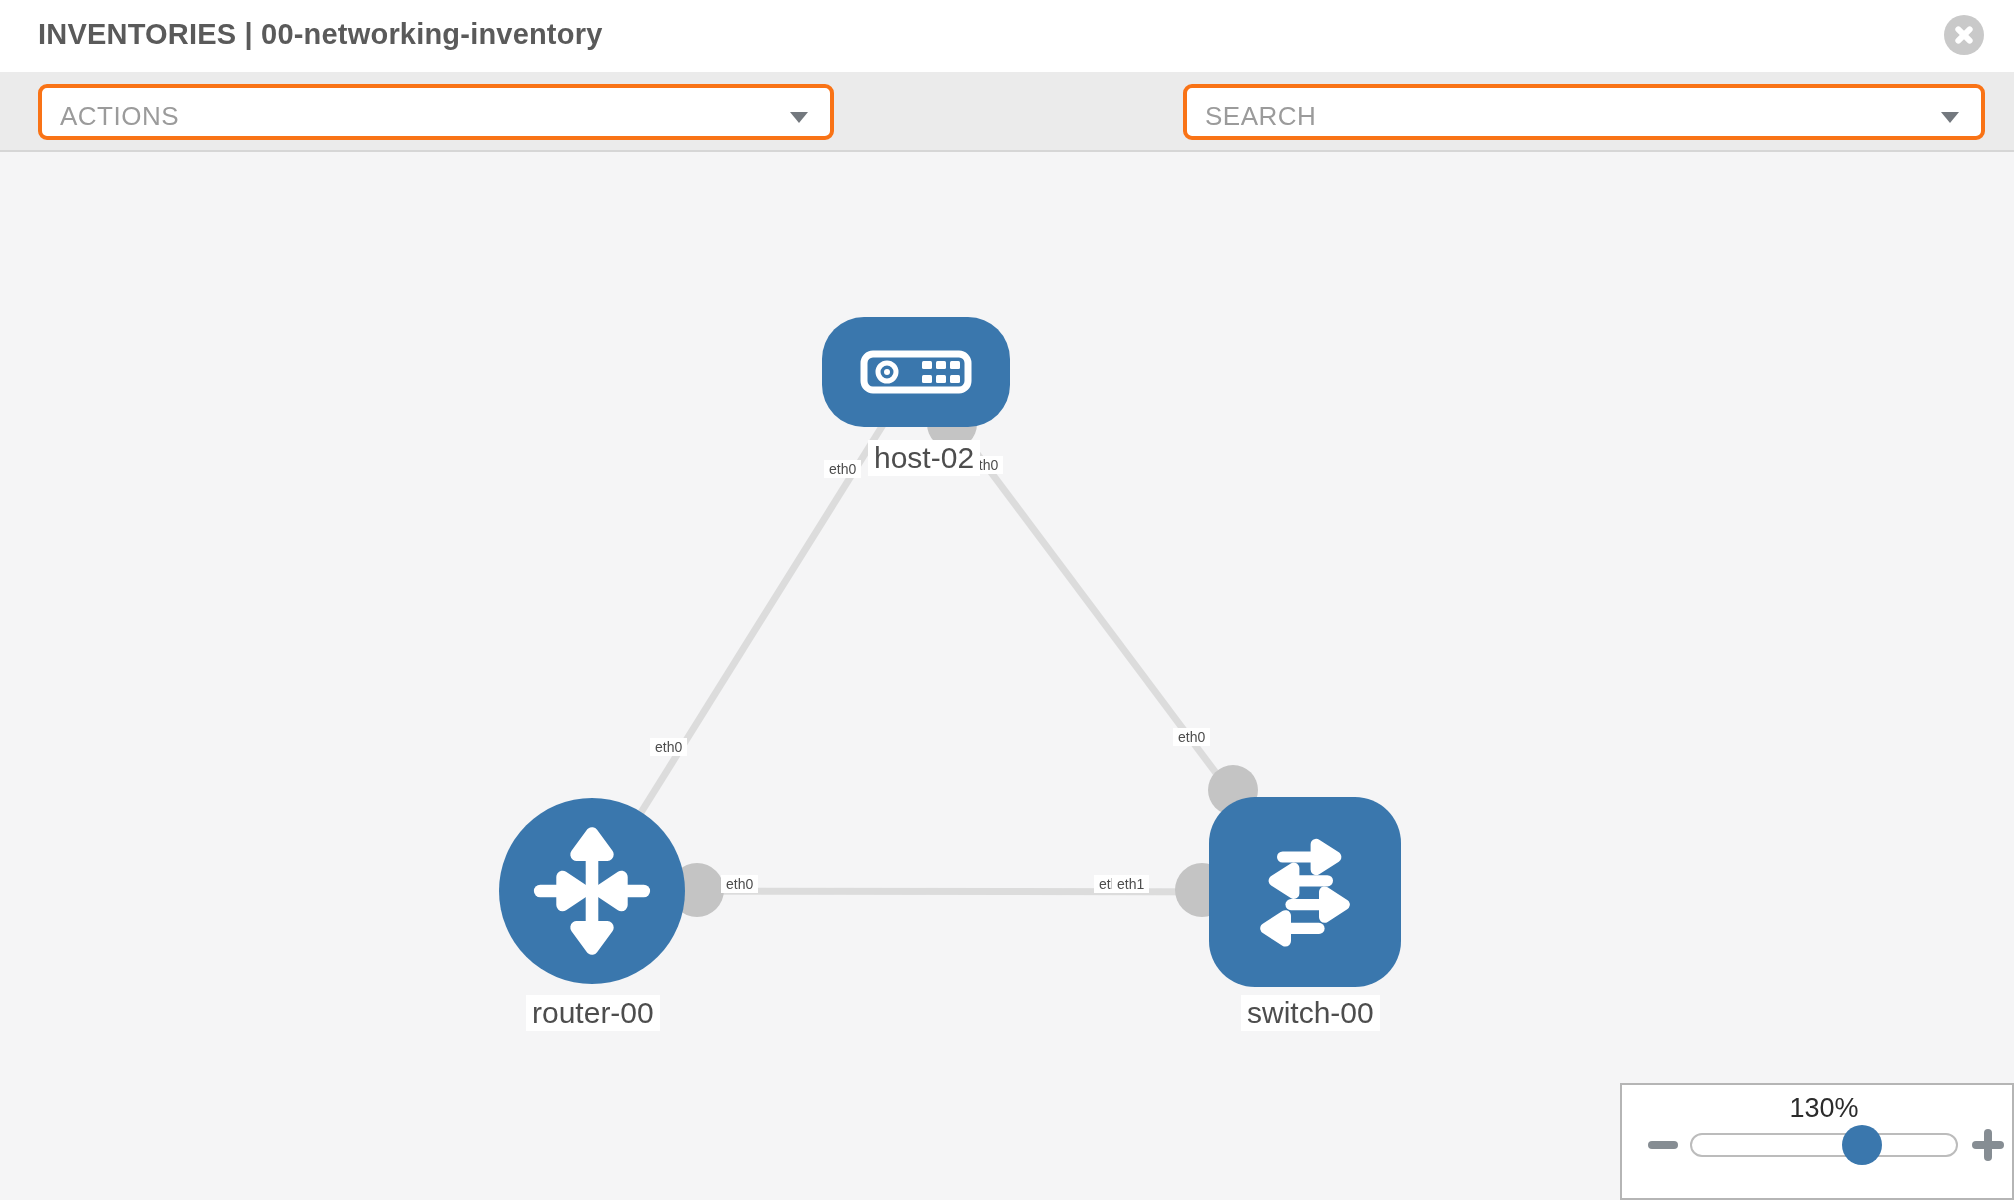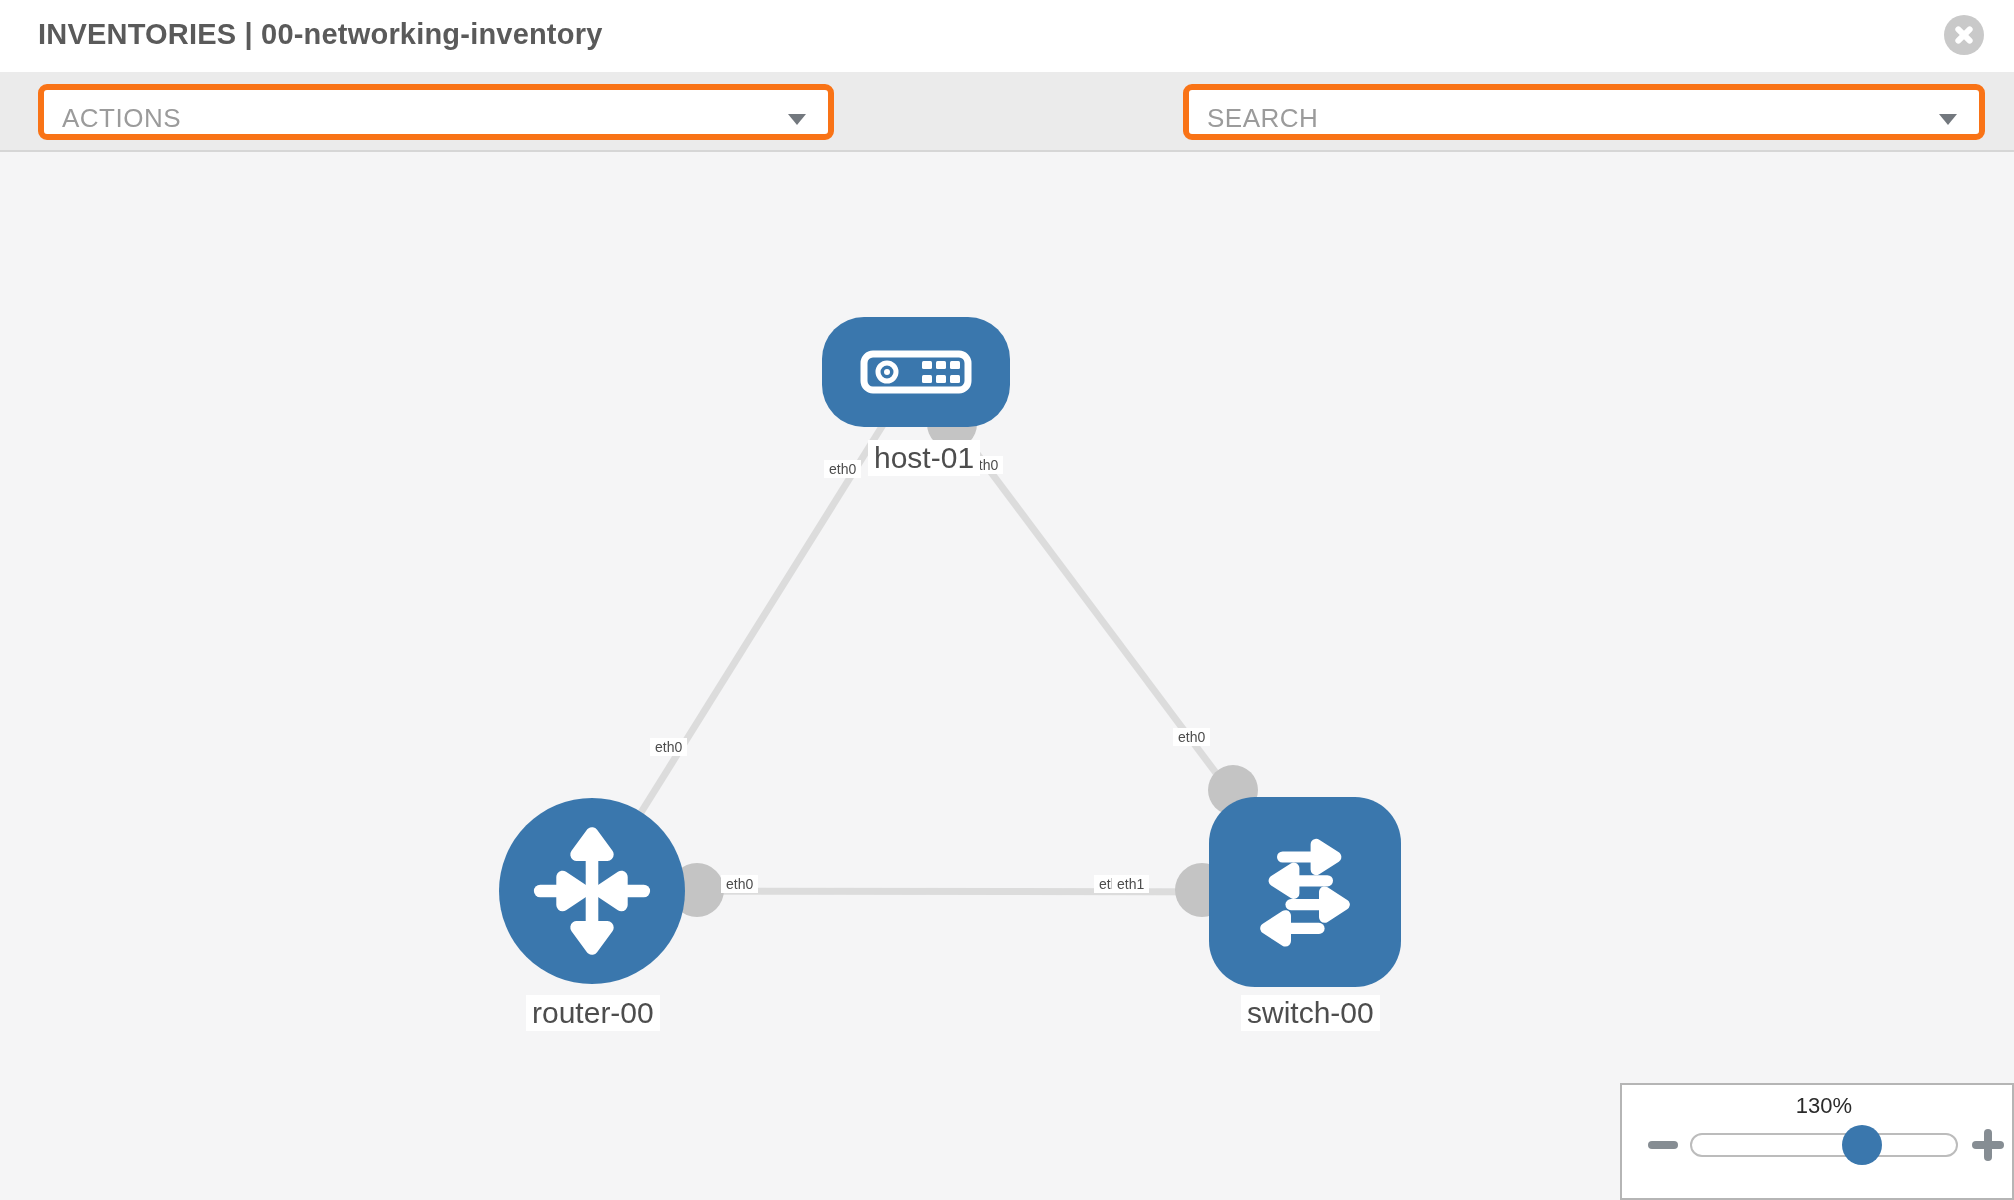--- a/index.html
+++ b/index.html
@@ -16,7 +16,7 @@
 
   
   .toolbar { position:absolute; left:0; top:72px; width:2014px; height:80px; background:#ebebeb; border-bottom:2px solid #d6d6d6; }
-  .select-box { position:absolute; top:12px; height:56px; background:#fff; border:6px solid #f97316; border-radius:9px; cursor:pointer; }
+  .select-box { position:absolute; top:12px; height:56px; background:#fff; border:4px solid #f97316; border-radius:9px; cursor:pointer; }
   .select-box .ph { position:absolute; left:18px; top:13px; font-size:26px; color:#9b9b9b; letter-spacing:.5px; }
   .select-box .caret { position:absolute; right:22px; top:24px; width:0; height:0;
       border-left:9px solid transparent; border-right:9px solid transparent; border-top:11px solid #73787e; }

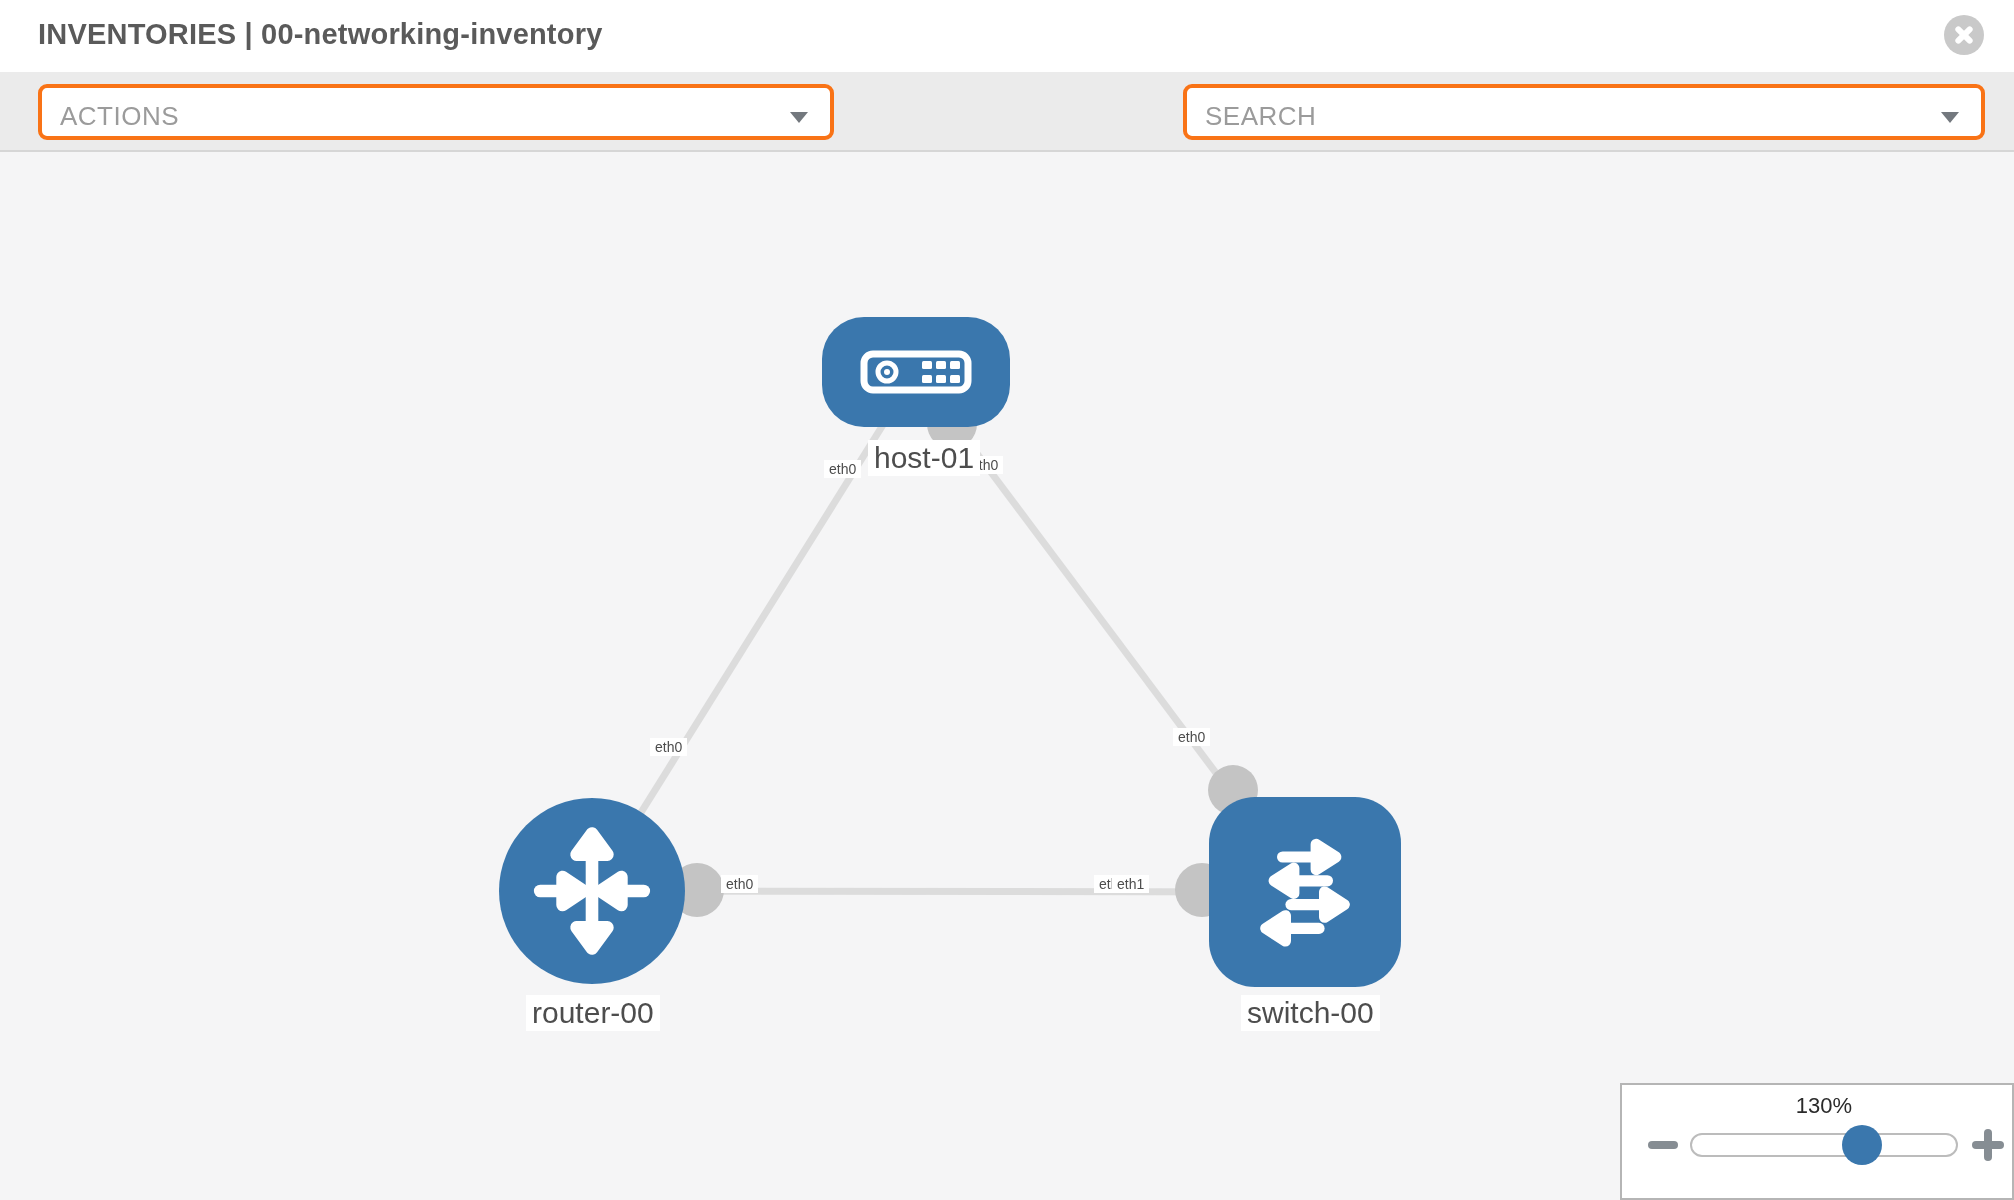--- a/index.html
+++ b/index.html
@@ -146,7 +146,7 @@
     </svg>
   </div>
 
-  <div class="chip name-chip" style="left:868px; top:288px;">host-01</div>
+  <div class="chip name-chip" style="left:868px; top:288px;">host-02</div>
   <div class="chip name-chip" style="left:526px; top:843px;">router-00</div>
   <div class="chip name-chip" style="left:1241px; top:843px;">switch-00</div>
 

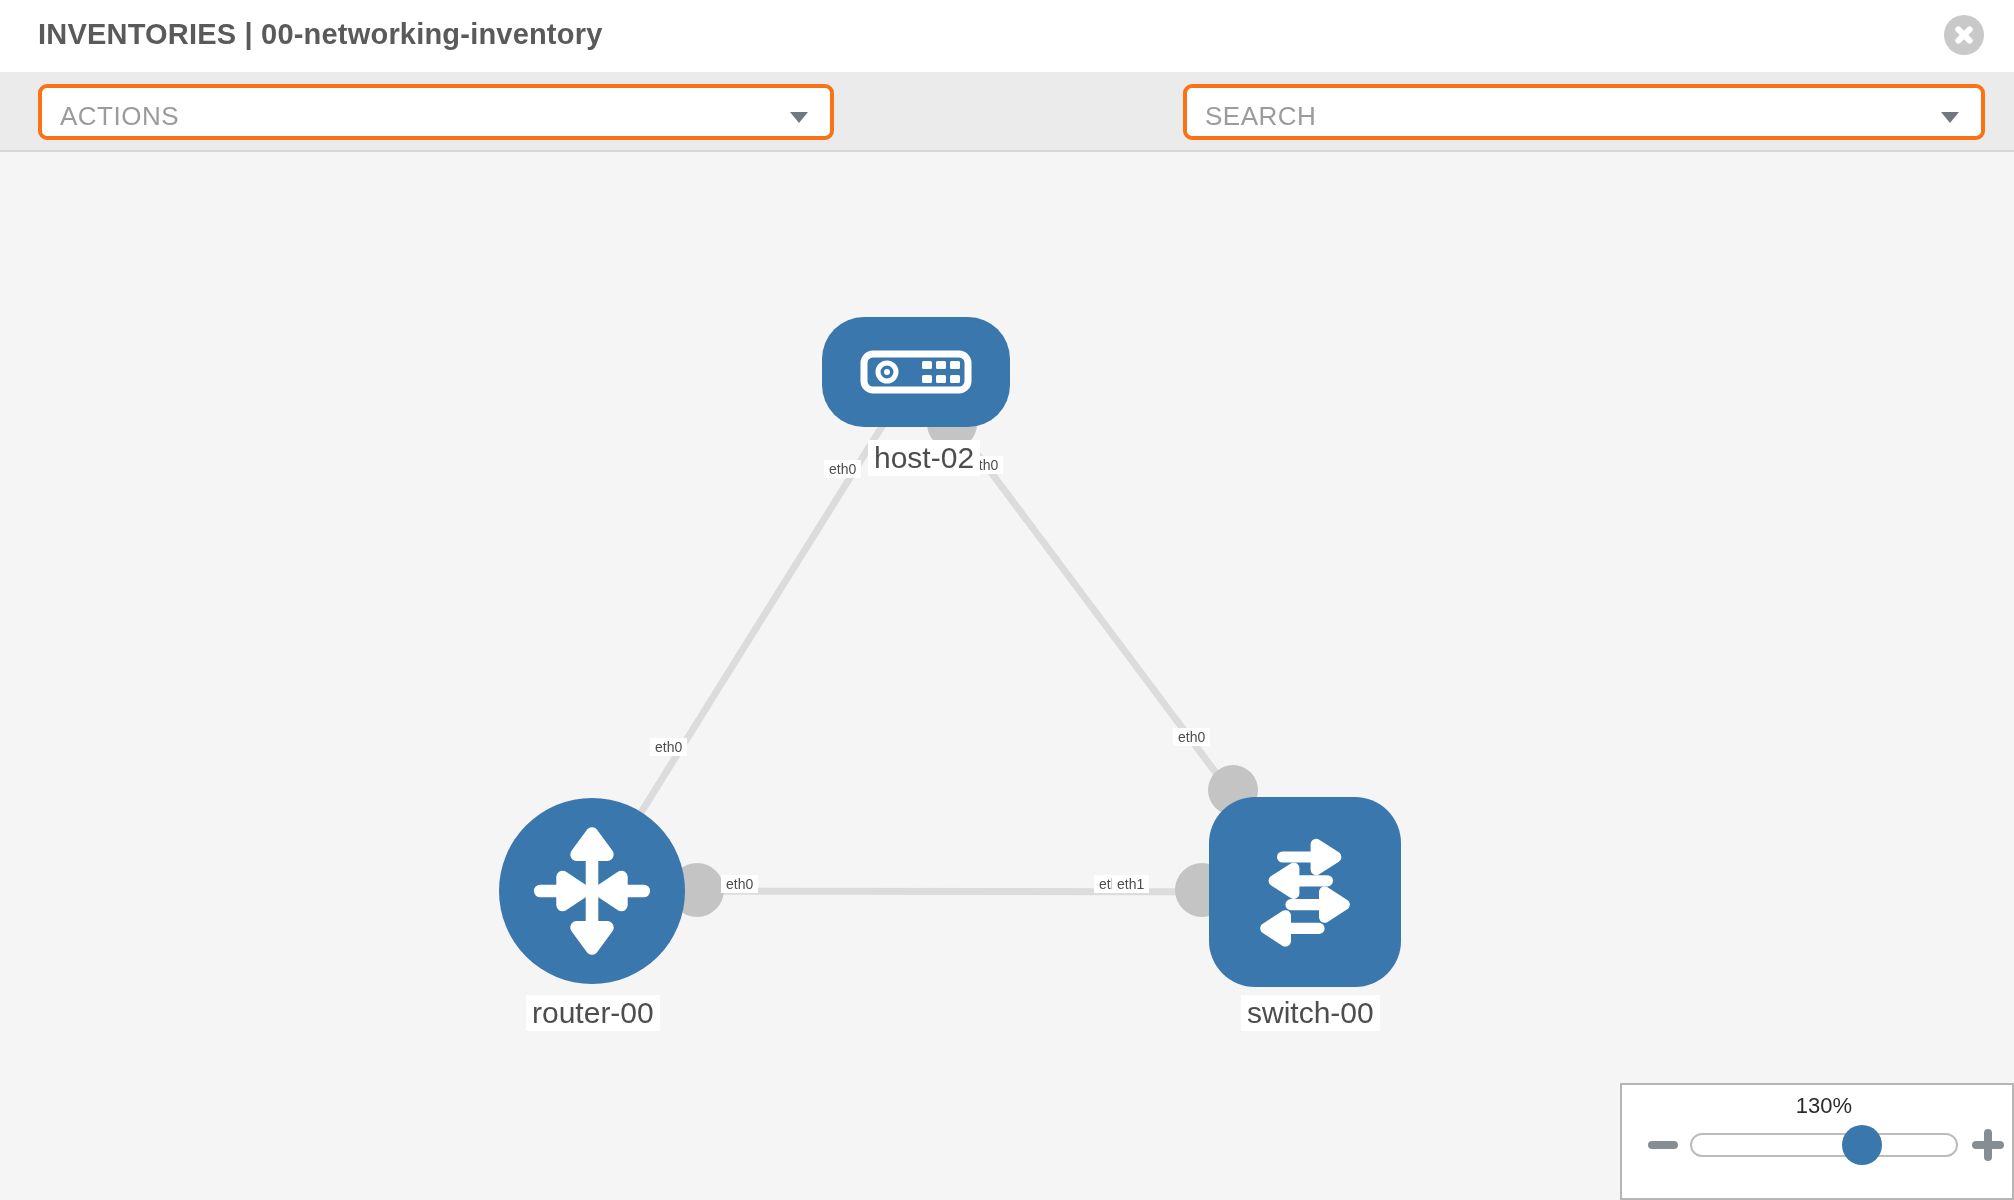--- a/index.html
+++ b/index.html
@@ -46,7 +46,7 @@
 
   
   .zoom-panel { position:absolute; left:1620px; top:1083px; width:394px; height:117px; background:#fff; border:2px solid #b5b5b5; z-index:4; }
-  .zoom-value { position:absolute; left:68px; top:8px; width:268px; text-align:center; font-size:22px; color:#2b2b2b; }
+  .zoom-value { position:absolute; left:68px; top:8px; width:268px; text-align:center; font-size:27px; color:#2b2b2b; }
   .zoom-minus { position:absolute; left:26px; top:56px; width:30px; height:8px; background:#868d93; border-radius:4px; cursor:pointer; }
   .zoom-track { position:absolute; left:68px; top:48px; width:268px; height:24px; background:#fff; border:2px solid #bcbcbc; border-radius:13px; cursor:pointer; }
   .zoom-handle { position:absolute; left:220px; top:40px; width:40px; height:40px; border-radius:50%; background:#3a77ad; cursor:grab; }

